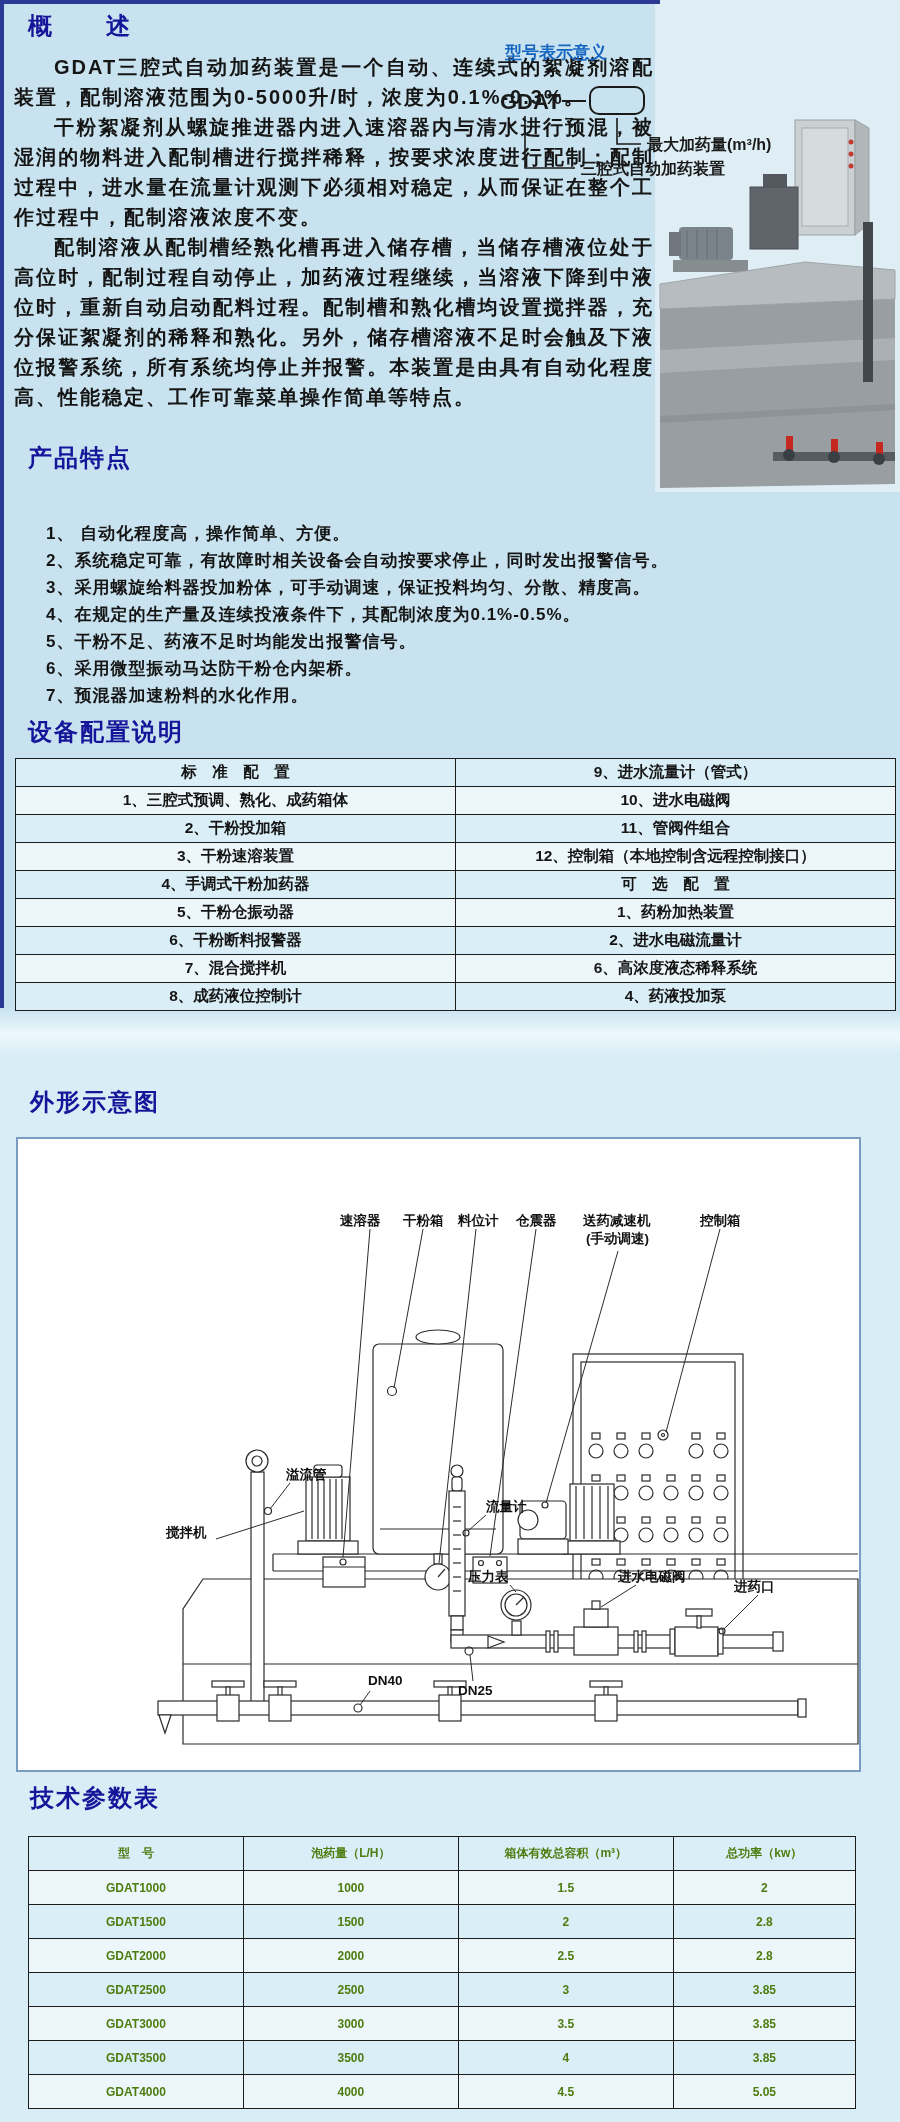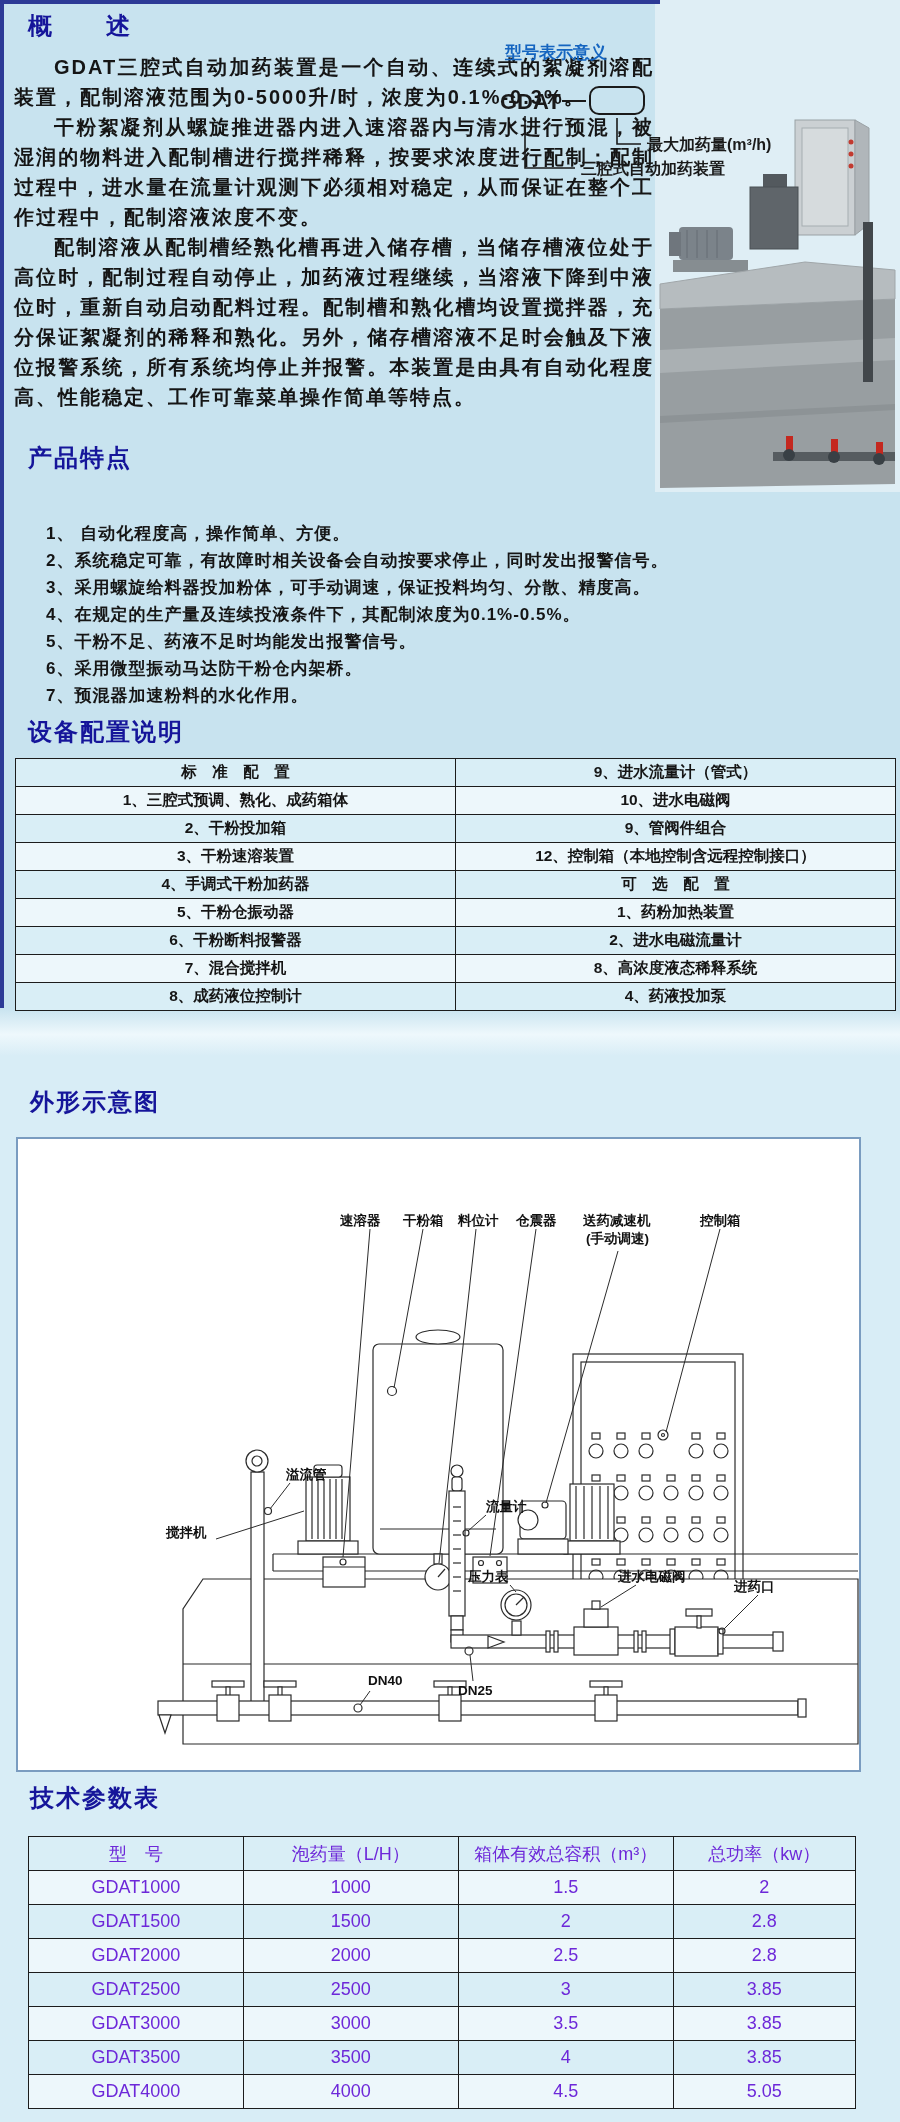--- a/index.html
+++ b/index.html
@@ -125,7 +125,7 @@
         </tr>
     <tr class="row-a">
       <td>2、干粉投加箱</td>
-      <td>9、管阀件组合</td>
+      <td>11、管阀件组合</td>
         </tr>
     <tr class="row-b">
       <td>3、干粉速溶装置</td>

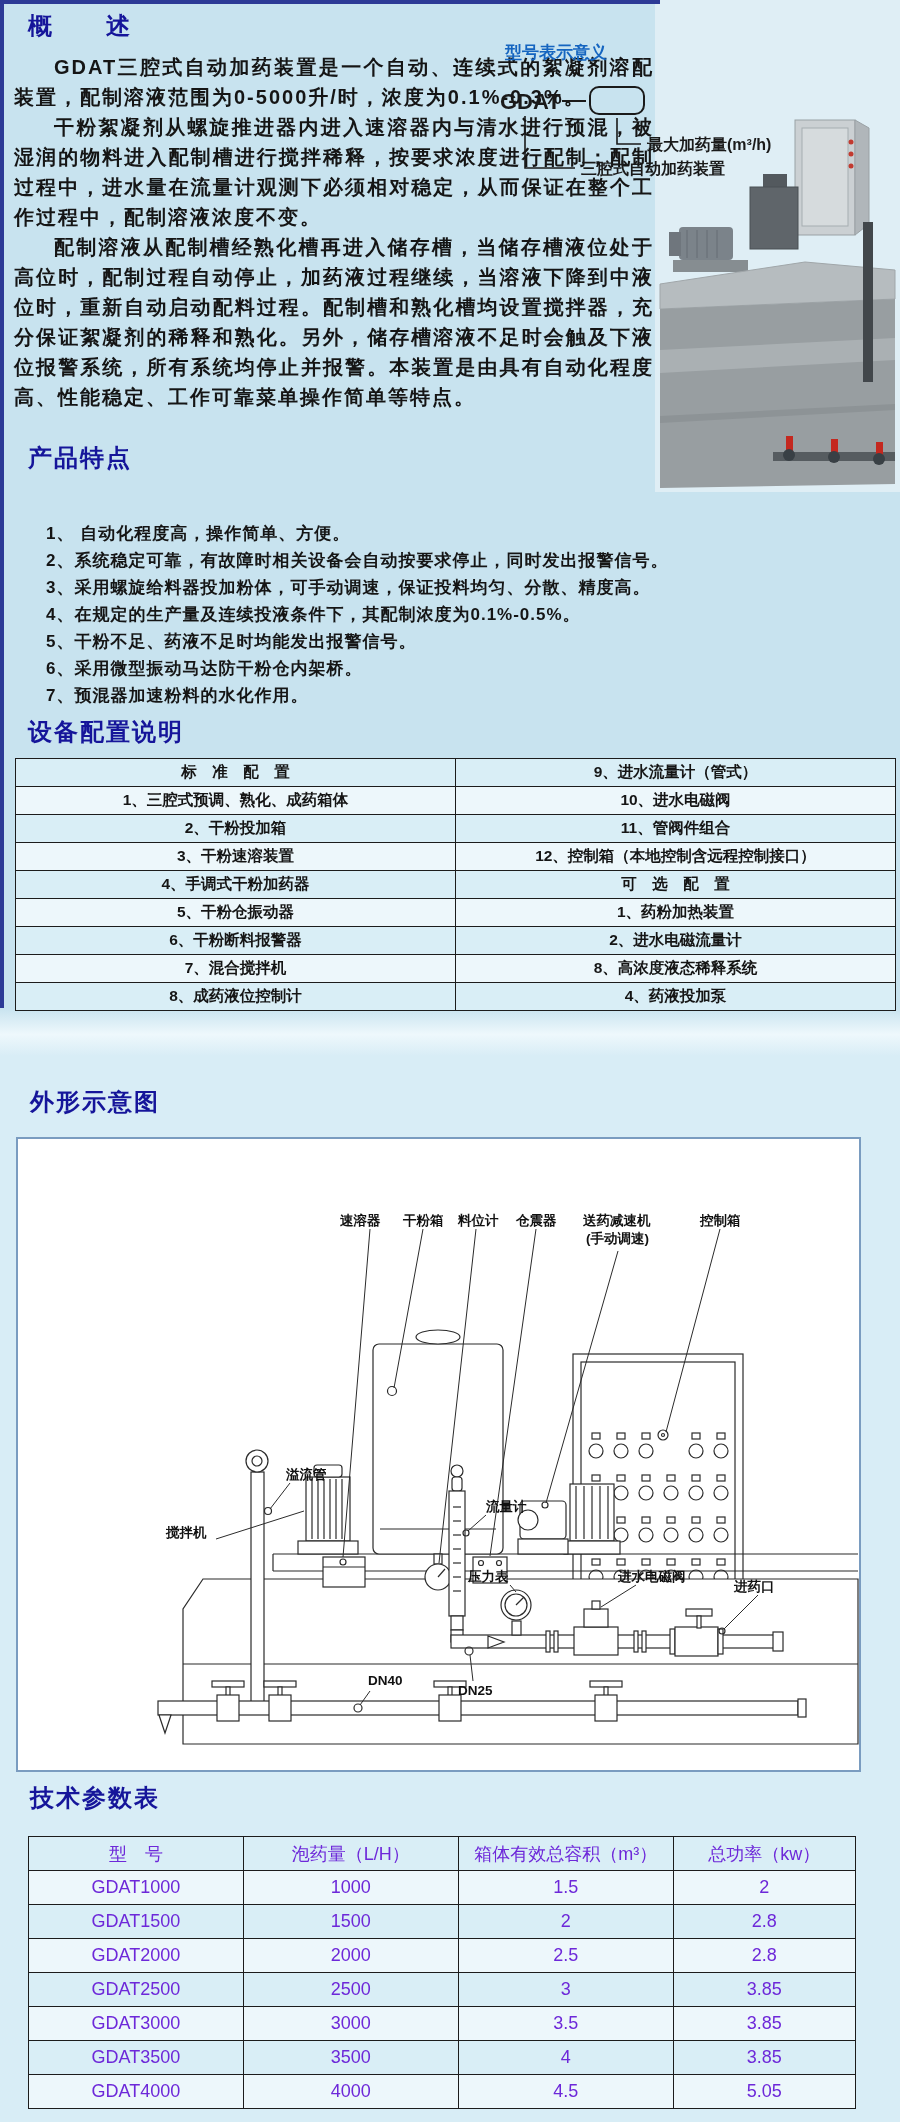--- a/index.html
+++ b/index.html
@@ -145,7 +145,7 @@
         </tr>
     <tr class="row-b">
       <td>7、混合搅拌机</td>
-      <td>8、高浓度液态稀释系统</td>
+      <td>6、高浓度液态稀释系统</td>
         </tr>
     <tr class="row-a">
       <td>8、成药液位控制计</td>

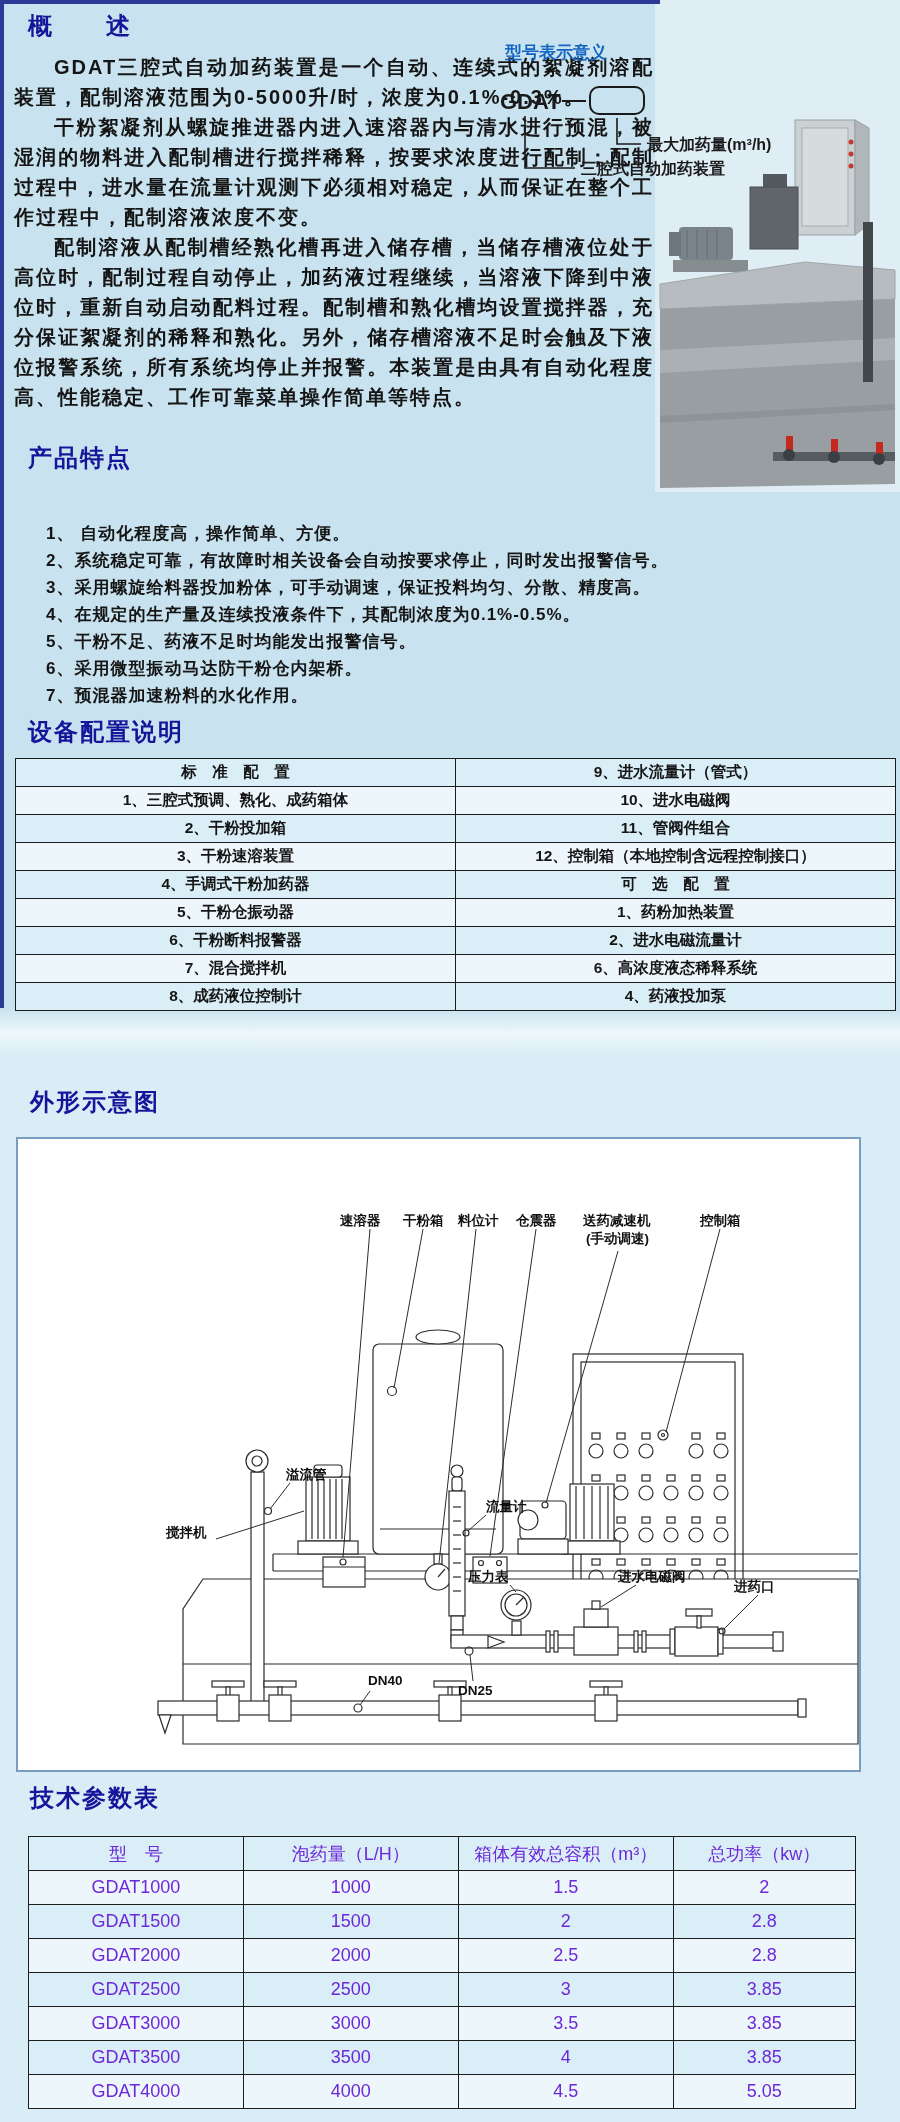--- a/index.html
+++ b/index.html
@@ -23,7 +23,7 @@
                 font-size:15.5px;font-weight:600;color:#151515;}
   .spec-table{position:absolute;left:28px;top:1836px;width:828px;}
   .spec-table td{border:1.6px solid #1c1c1c;height:31px;text-align:center;
-                 font-size:18px;font-weight:400;color:#6d28d9;}
+                 font-size:12px;font-weight:700;color:#4d7c0f;}
   .row-a{background:#d9eef6;} .row-b{background:#edf7fb;}
   .drawing-box{position:absolute;left:16px;top:1137px;width:845px;height:635px;
                background:#ffffff;border:2px solid #7a9cc0;box-sizing:border-box;}

